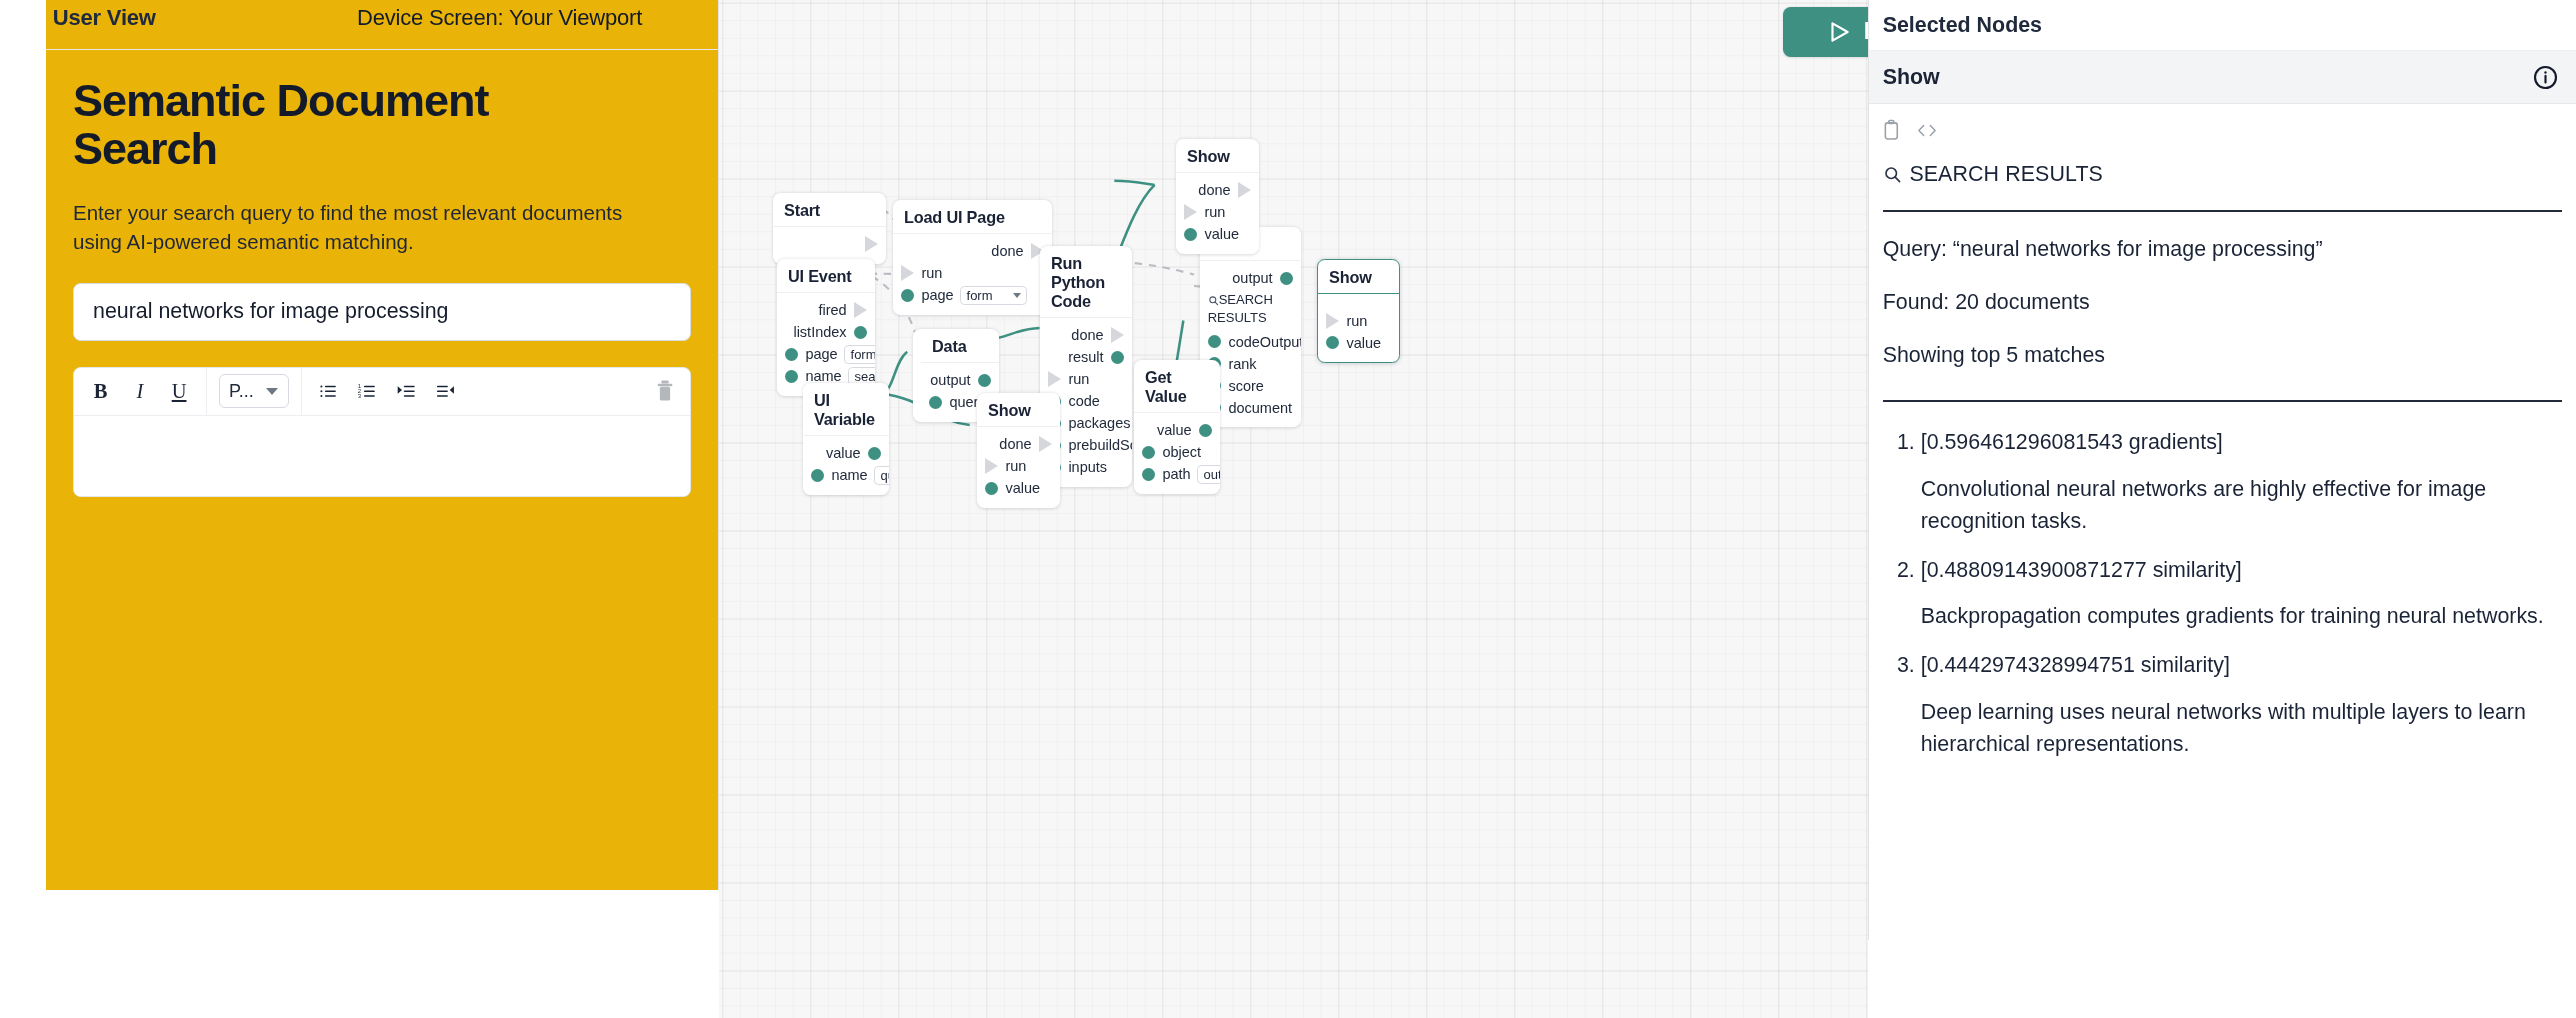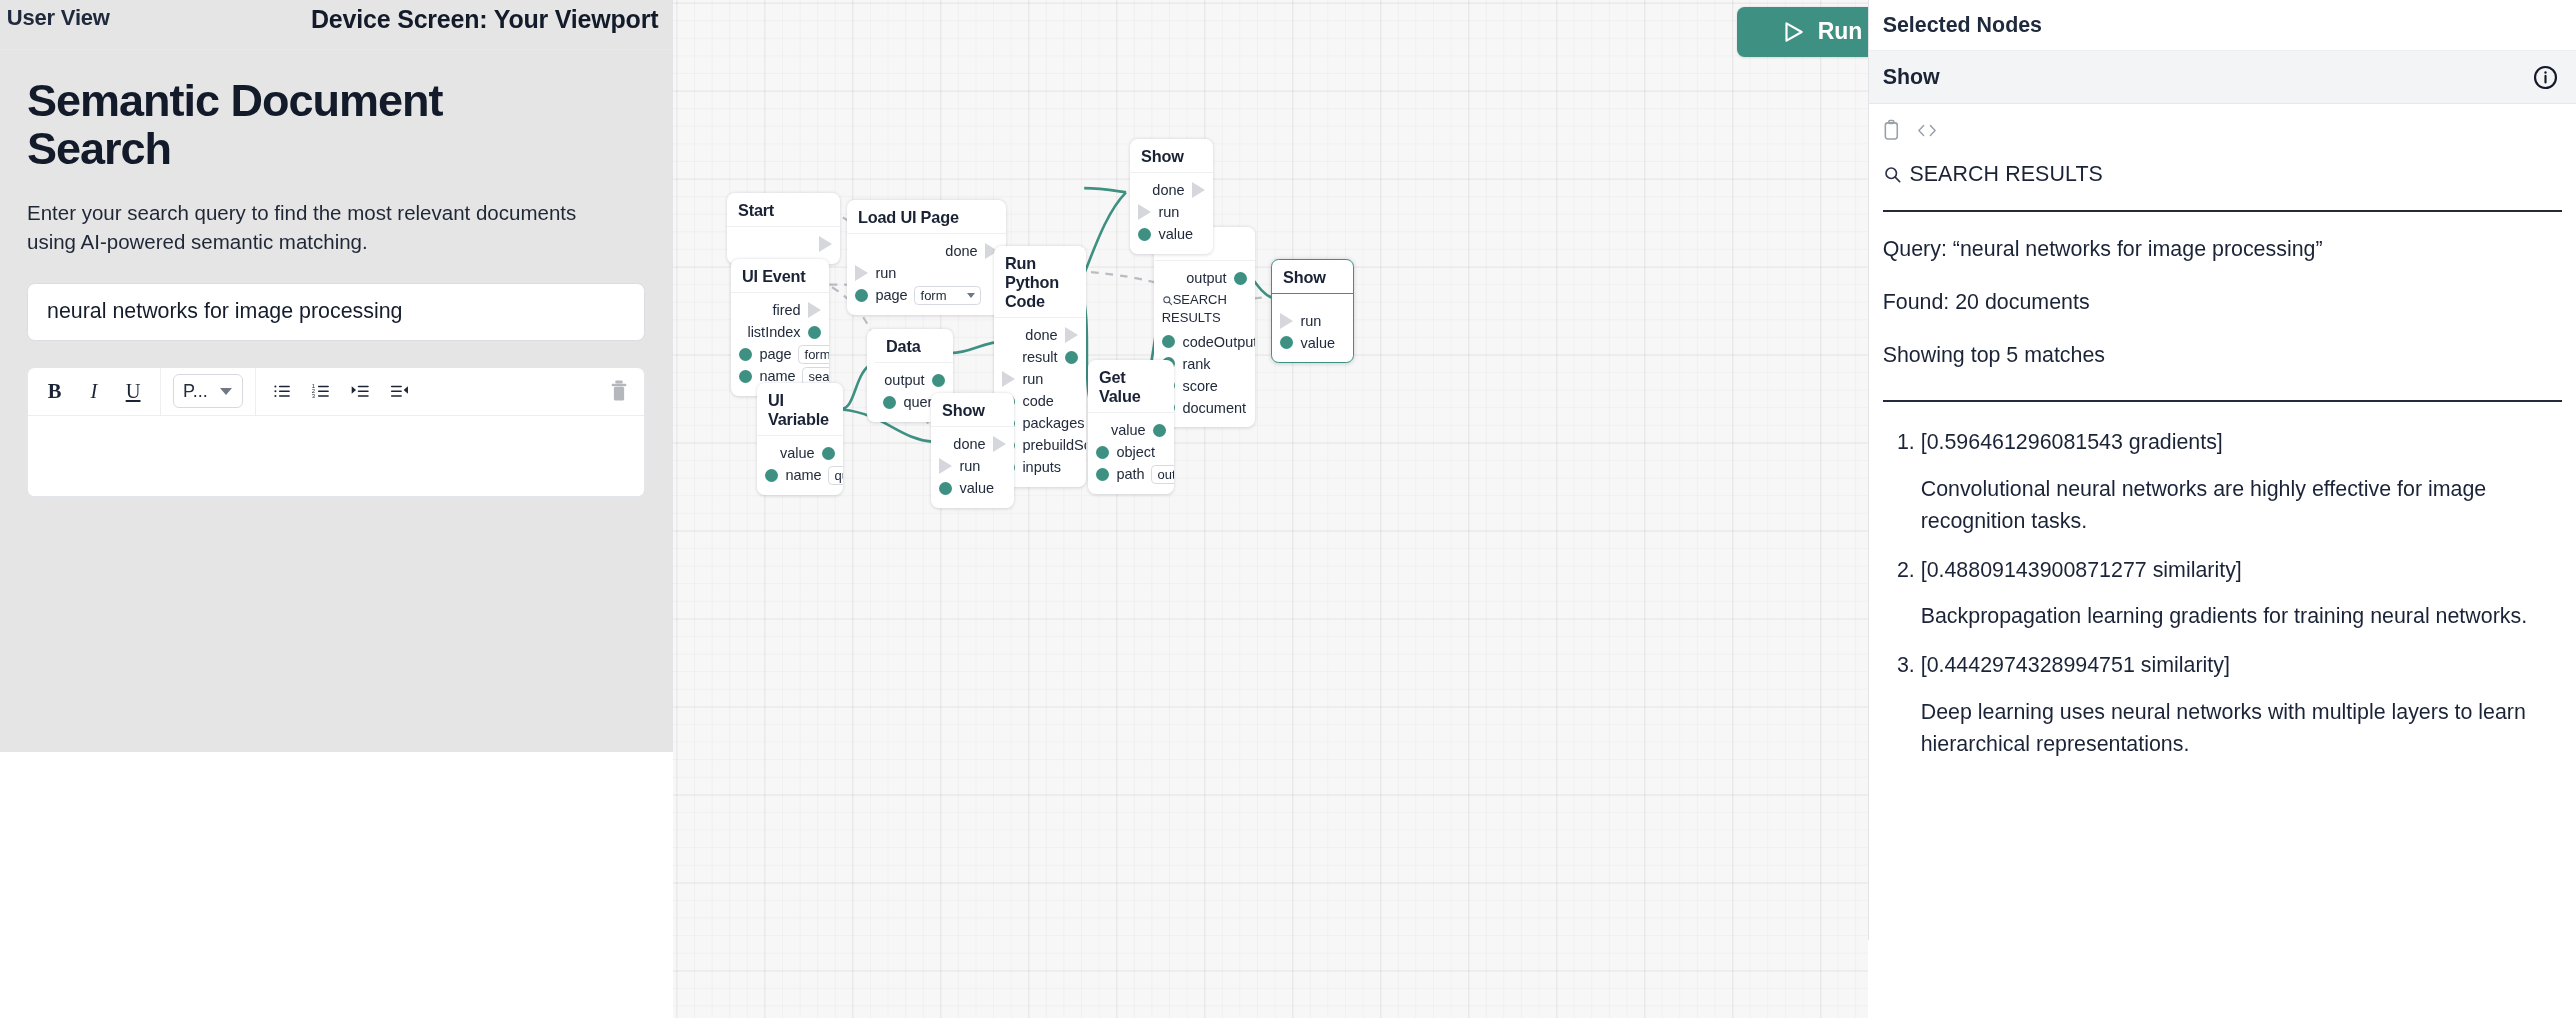--- a/index.html
+++ b/index.html
@@ -14,11 +14,12 @@
 
   
   .user-view {
-    width: 673px; height: 752px;
-    background: #e5e5e5;
+    width: 673px; height: 890px;
+    background: #eab308;
     position: relative;
     flex: 0 0 673px;
     border-right: 0.9px solid #e2e4e8;
+    margin-left: 46px;
   }
   .uv-header {
     height: 50px;

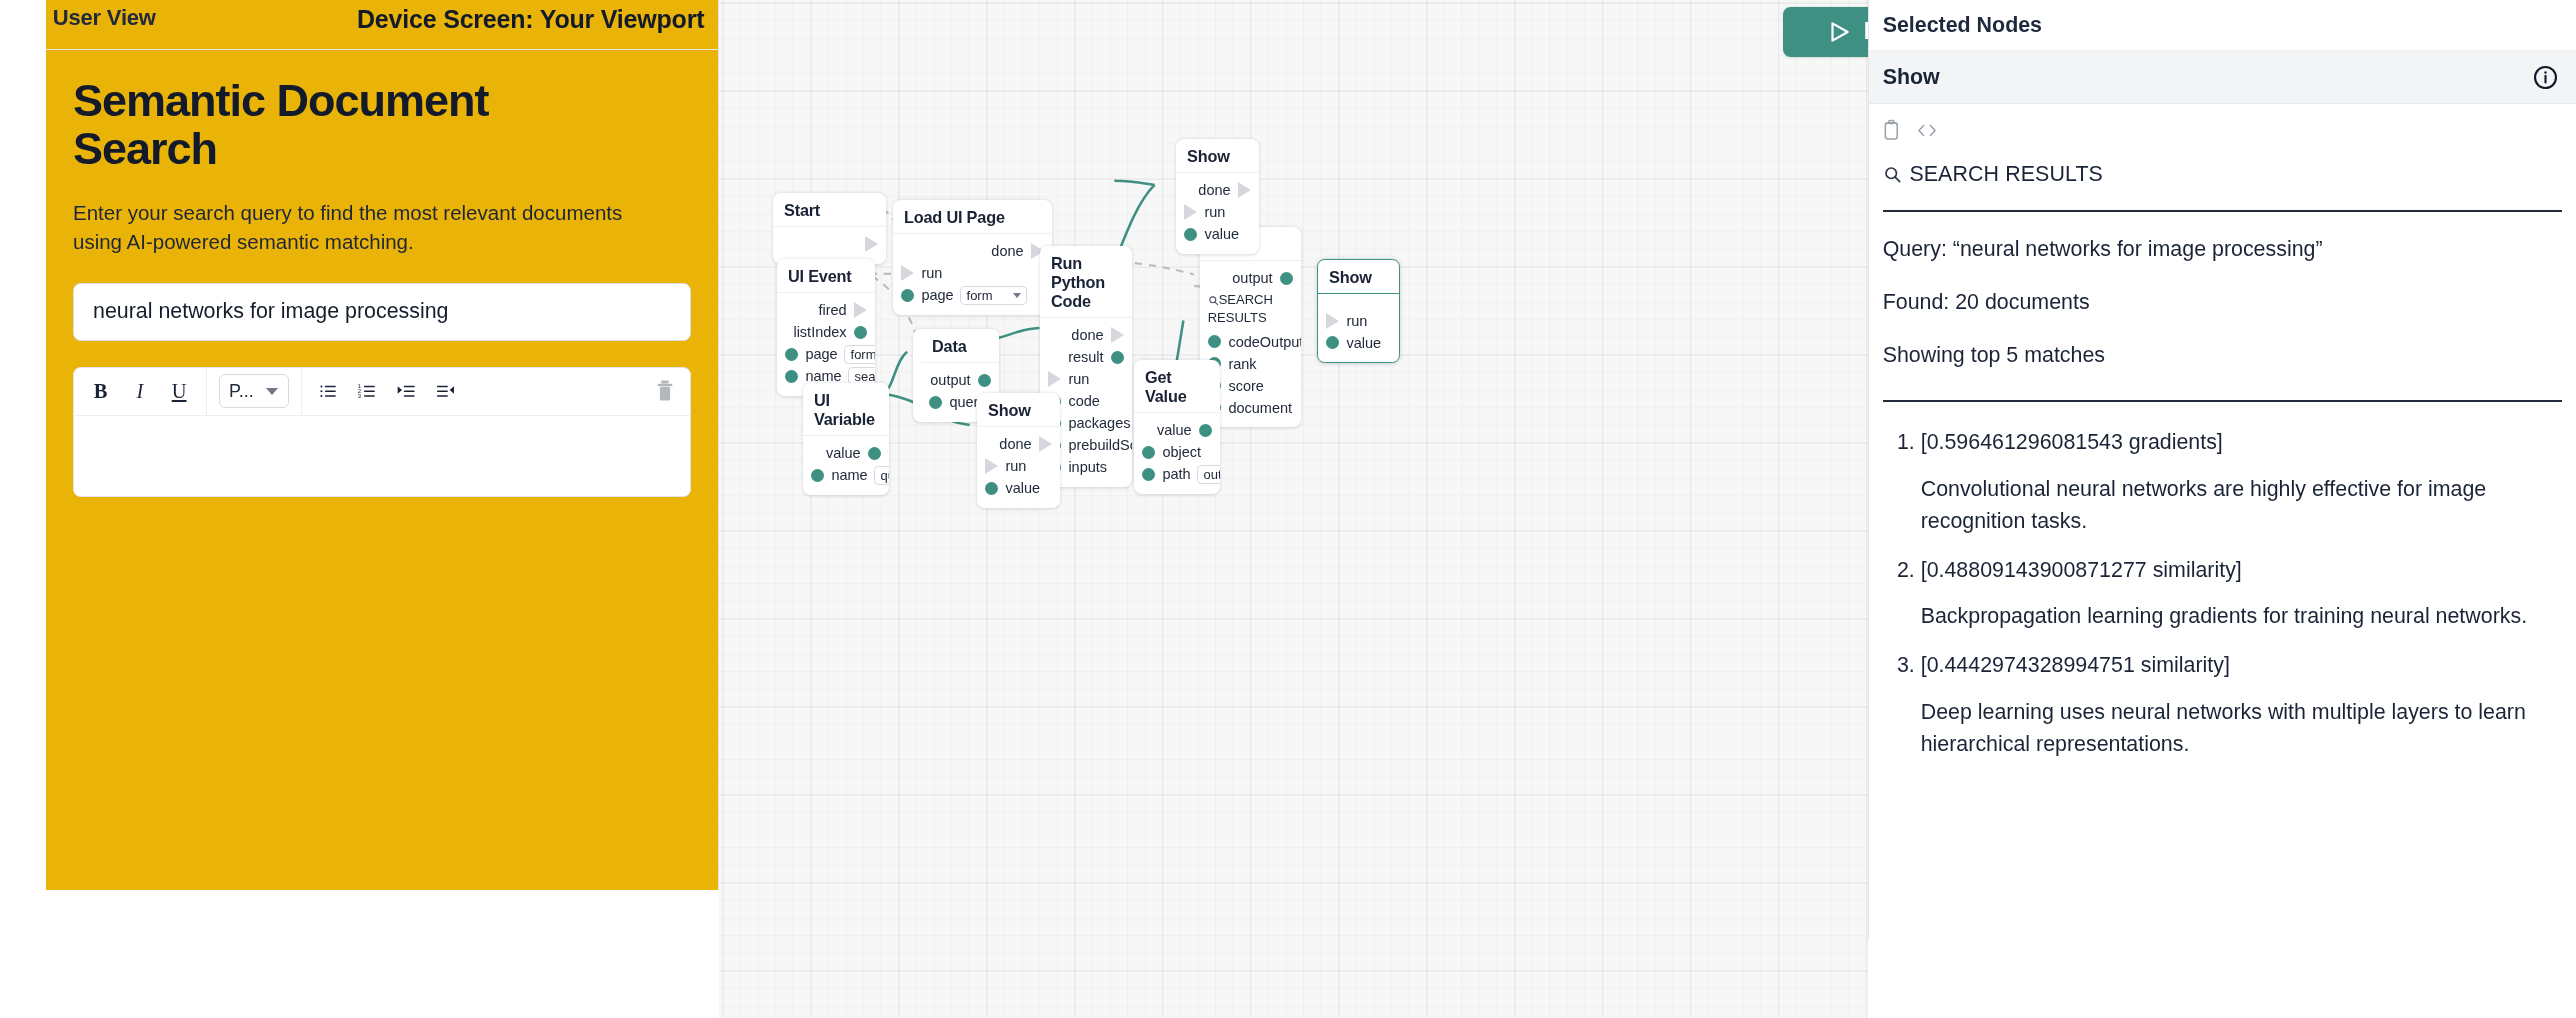--- a/index.html
+++ b/index.html
@@ -33,7 +33,7 @@
   }
   .uv-header-center {
     position: absolute; left: 311px; top: 5.1px;
-    font-size: 25px; font-weight: bold; letter-spacing: -0.2px;
+    font-size: 22px; font-weight: normal; letter-spacing: -0.2px;
     color: #131b2b;
   }
   .uv-body { padding: 27px 27px 0 27px; }

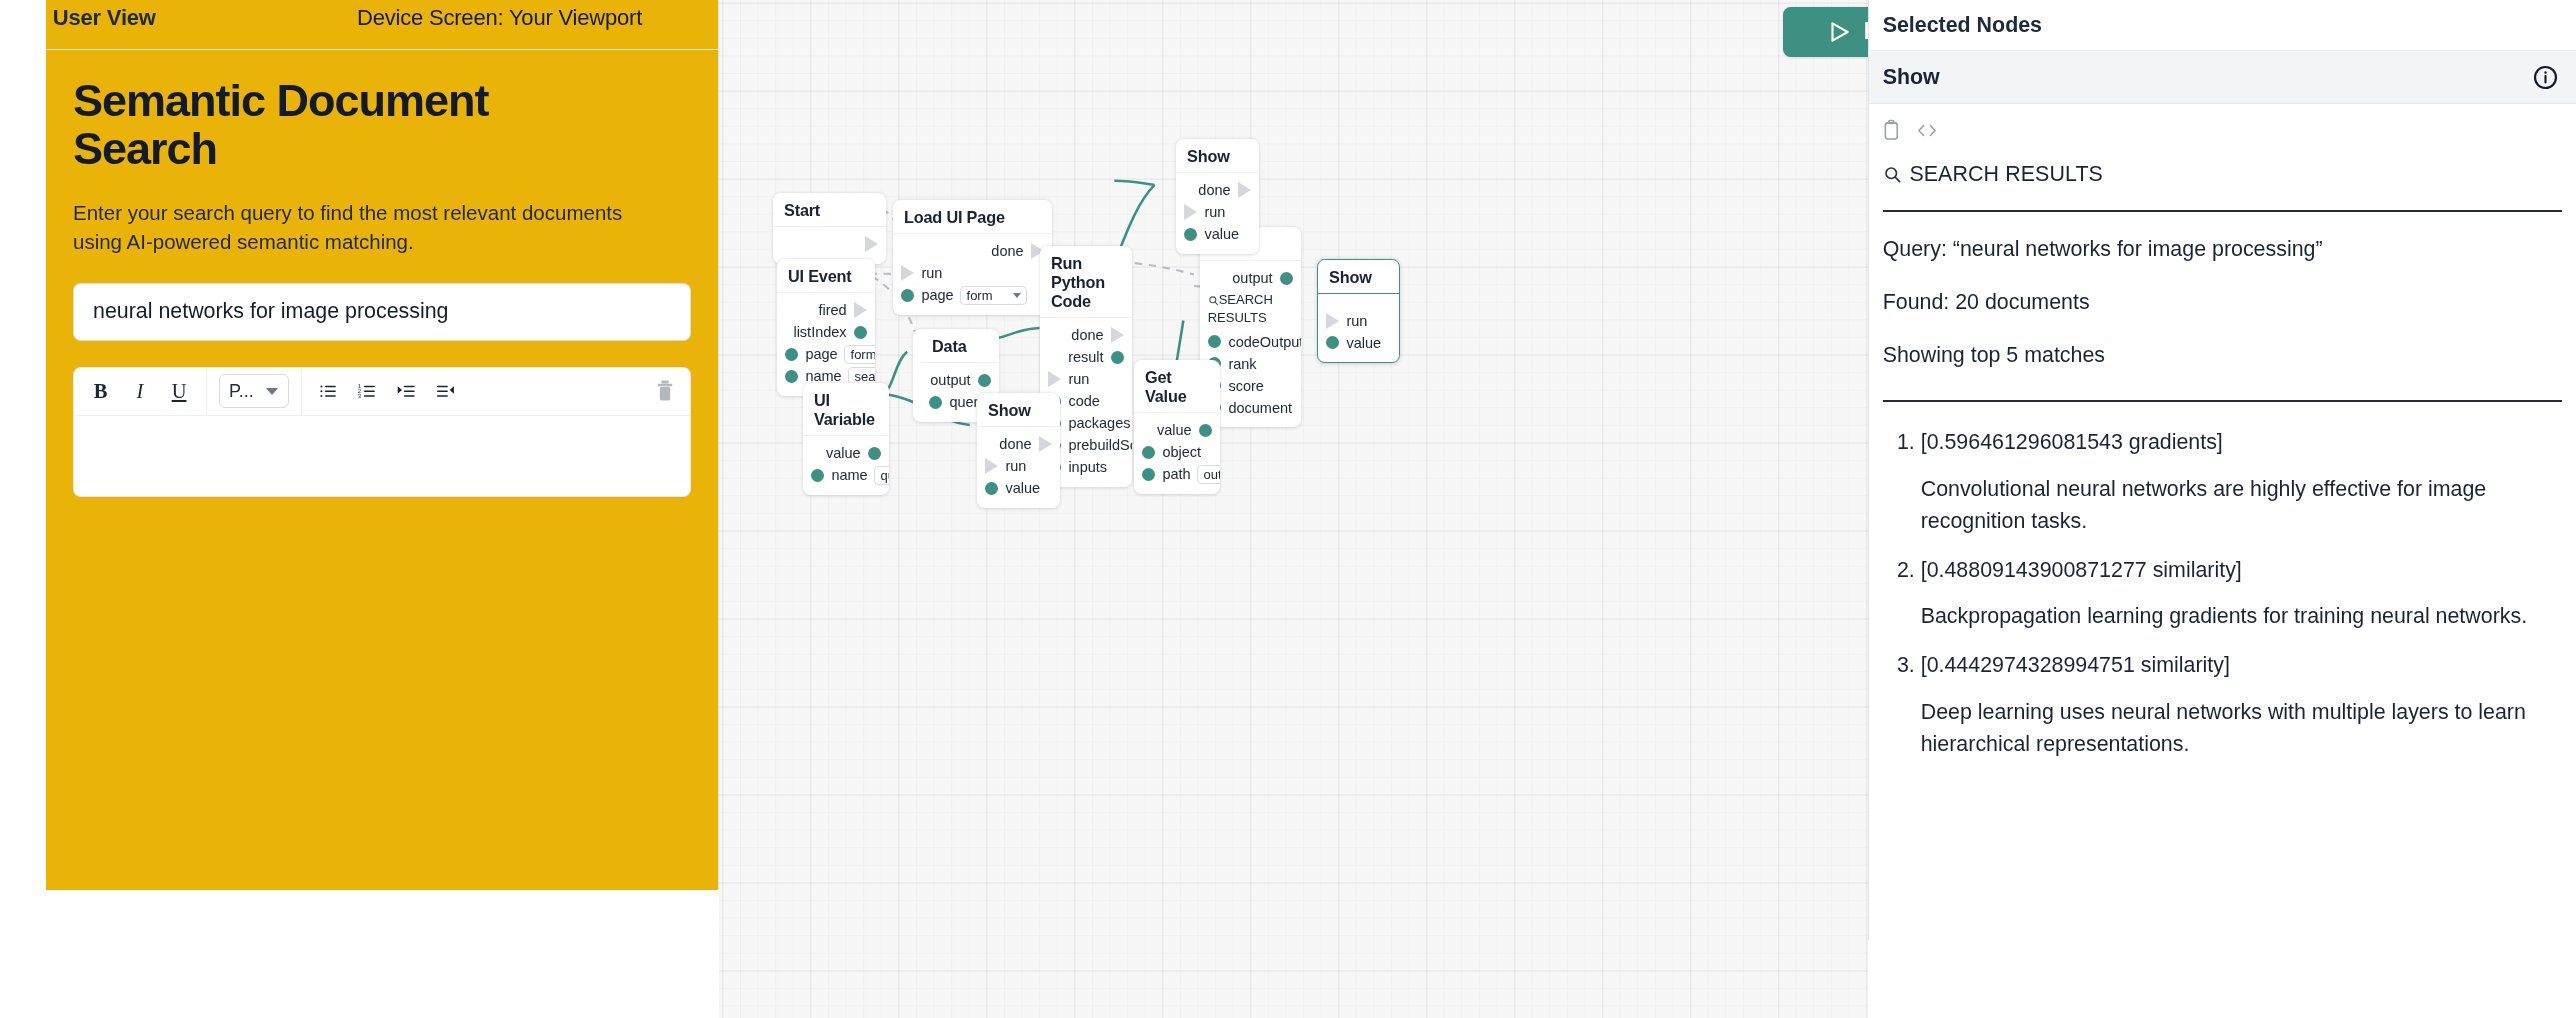--- a/index.html
+++ b/index.html
@@ -664,7 +664,7 @@
       </li>
       <li>
         <span class="sim">[0.48809143900871277 similarity]</span>
-        <span class="doc">Backpropagation learning gradients for training neural networks.</span>
+        <span class="doc">Backpropagation computes gradients for training neural networks.</span>
       </li>
       <li>
         <span class="sim">[0.4442974328994751 similarity]</span>

